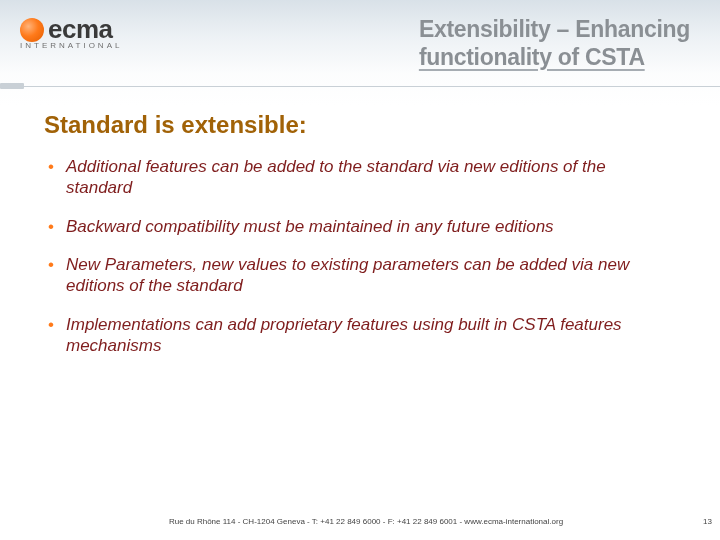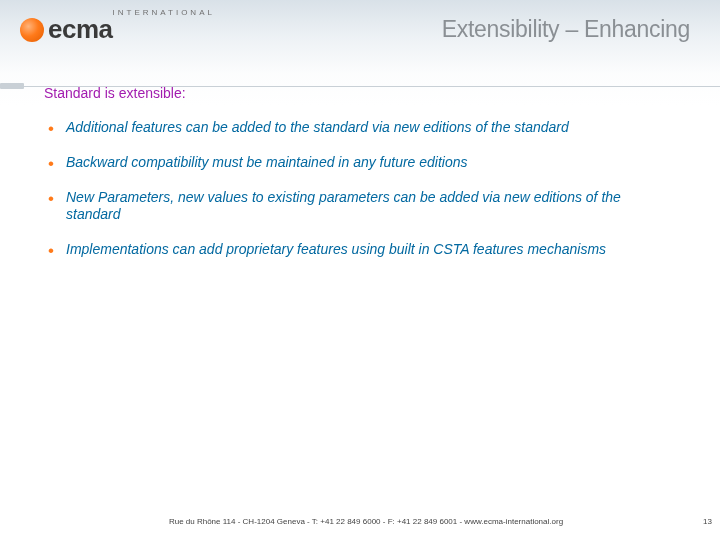--- a/index.html
+++ b/index.html
@@ -19,7 +19,7 @@
   .logo-ball { width: 24px; height: 24px; border-radius: 50%; background: radial-gradient(circle at 35% 35%, #ffb37a 0%, #ff7a1a 45%, #e35c00 100%); margin-right: 4px; }
   .logo-text { font-size: 26px; font-weight: bold; color: #3a3a3a; letter-spacing: -0.5px; }
   .logo-sub { font-size: 8px; color: #707070; letter-spacing: 3px; margin-top: -4px; }
-  .logo-wrap { display: flex; }
+  .logo-wrap { display: flex; flex-direction: column; }
   .title { text-align: left; color: #8a8f94; font-weight: normal; font-size: 23px; line-height: 1.2; margin-top: 4px; letter-spacing: -0.3px; }
   .title .line2 { text-decoration: underline; text-decoration-color: #a6acb2; text-underline-offset: 4px; }
   .rule-area { position: absolute; top: 86px; left: 0; right: 0; z-index: 1; }

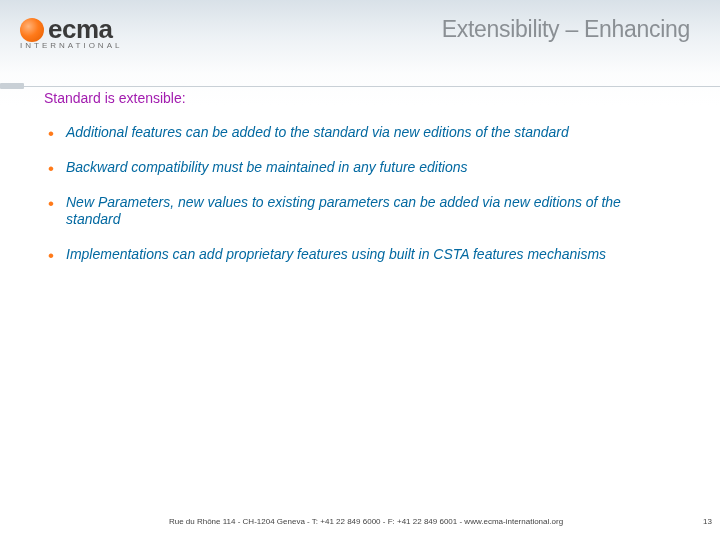--- a/index.html
+++ b/index.html
@@ -20,7 +20,7 @@
   .logo-text { font-size: 26px; font-weight: bold; color: #3a3a3a; letter-spacing: -0.5px; }
   .logo-sub { font-size: 8px; color: #707070; letter-spacing: 3px; margin-top: -4px; }
   .logo-wrap { display: flex; flex-direction: column; }
-  .title { text-align: left; color: #8a8f94; font-weight: normal; font-size: 23px; line-height: 1.2; margin-top: 4px; letter-spacing: -0.3px; }
+  .title { text-align: left; color: #8a8f94; font-weight: bold; font-size: 23px; line-height: 1.2; margin-top: 4px; letter-spacing: -0.3px; }
   .title .line2 { text-decoration: underline; text-decoration-color: #a6acb2; text-underline-offset: 4px; }
   .rule-area { position: absolute; top: 86px; left: 0; right: 0; z-index: 1; }
   .rule1 { height: 0; border-top: 1px solid #c9d0d6; margin-left: 22px; }

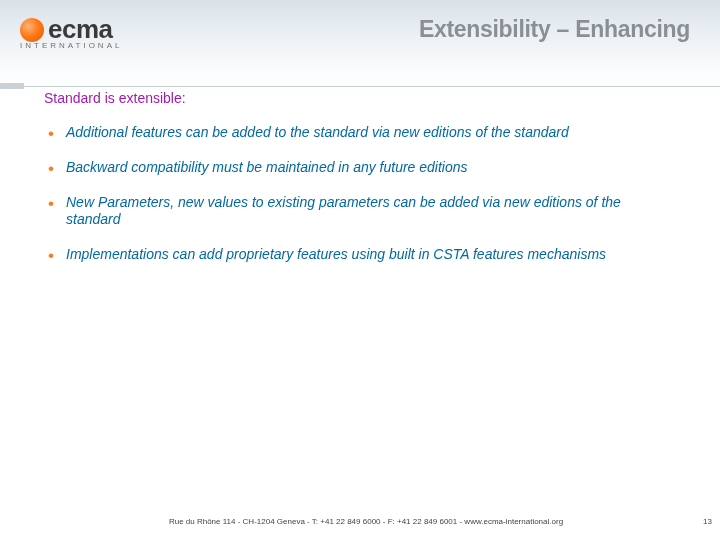--- a/index.html
+++ b/index.html
@@ -49,6 +49,7 @@
     </div>
     <div class="title">
       <div>Extensibility – Enhancing</div>
+      <div class="line2">functionality of CSTA</div>
     </div>
   </div>
 

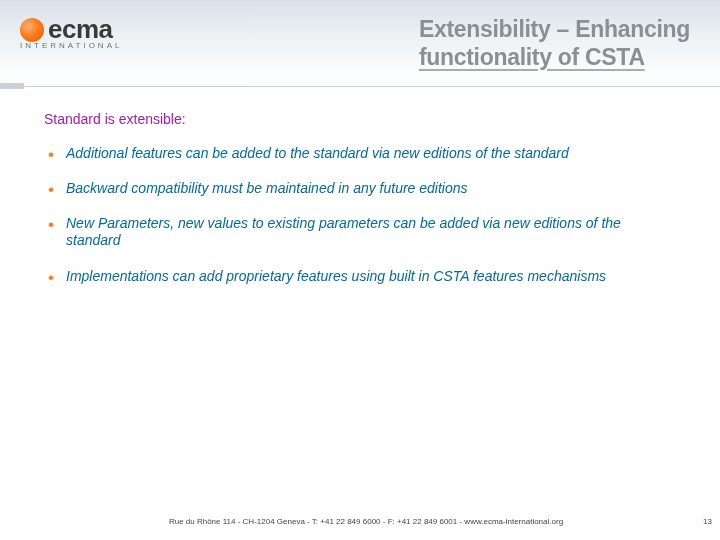--- a/index.html
+++ b/index.html
@@ -26,7 +26,7 @@
   .rule1 { height: 0; border-top: 1px solid #c9d0d6; margin-left: 22px; }
   .rule-marker { position: absolute; left: 0; top: -3px; width: 24px; height: 6px; background: #c9d0d6; border-radius: 1px; }
   .content { position: relative; z-index: 1; padding: 40px 44px 0 44px; }
-  .heading { font-size: 14px; font-weight: normal; color: #a21caf; margin-bottom: 18px; }
+  .heading { font-size: 24px; font-weight: bold; color: #a16207; margin-bottom: 18px; }
   ul.bullets { list-style: none; }
   ul.bullets li { position: relative; padding-left: 22px; margin-bottom: 18px; font-size: 14px; font-style: italic; color: #0369a1; line-height: 1.22; margin-top: 16px; }
   ul.bullets li::before { content: "•"; position: absolute; left: 4px; top: 0; color: #ff7a1a; font-style: normal; font-size: 17px; }

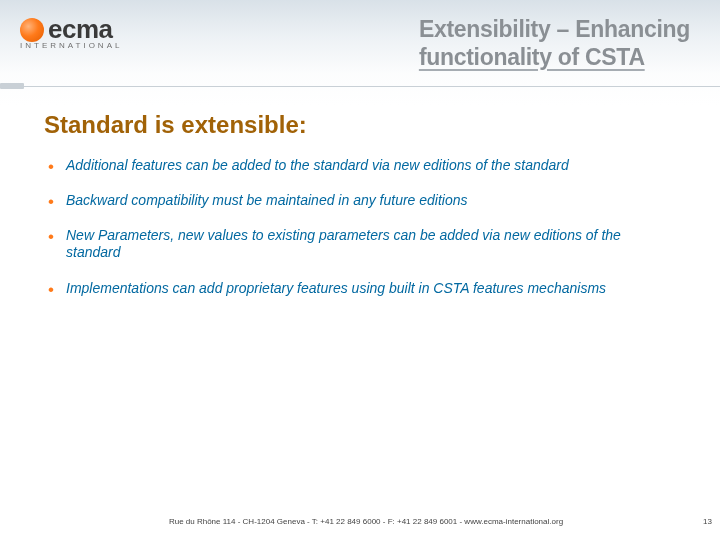--- a/index.html
+++ b/index.html
@@ -28,7 +28,7 @@
   .content { position: relative; z-index: 1; padding: 40px 44px 0 44px; }
   .heading { font-size: 24px; font-weight: bold; color: #a16207; margin-bottom: 18px; }
   ul.bullets { list-style: none; }
-  ul.bullets li { position: relative; padding-left: 22px; margin-bottom: 18px; font-size: 14px; font-style: italic; color: #0369a1; line-height: 1.22; margin-top: 16px; }
+  ul.bullets li { position: relative; padding-left: 22px; margin-bottom: 18px; font-size: 17px; font-style: italic; color: #7f1d1d; line-height: 1.22; margin-top: 16px; }
   ul.bullets li::before { content: "•"; position: absolute; left: 4px; top: 0; color: #ff7a1a; font-style: normal; font-size: 17px; }
   .footer { position: absolute; bottom: 14px; left: 12px; right: 0; text-align: center; font-size: 8px; color: #444; z-index: 1; }
   .pagenum { position: absolute; bottom: 14px; right: 8px; font-size: 8px; color: #444; z-index: 1; }

